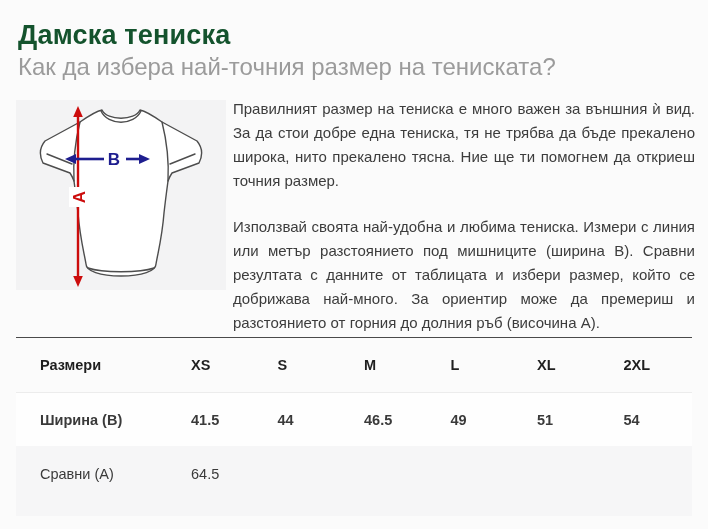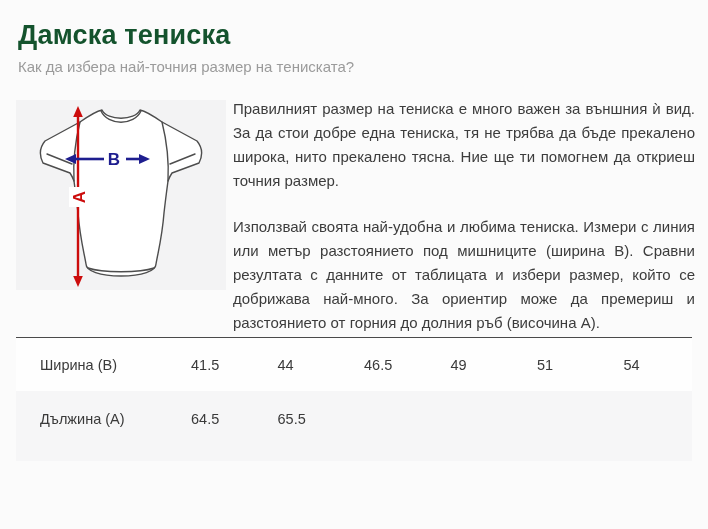--- a/index.html
+++ b/index.html
@@ -18,7 +18,7 @@
   }
   .page-subtitle {
     position: absolute; left: 18px; top: 54px;
-    font-size: 15px; line-height: 26px; font-weight: 400;
+    font-size: 24px; line-height: 26px; font-weight: 400;
     color: #9b9b9b;
   }
   .diagram-box {

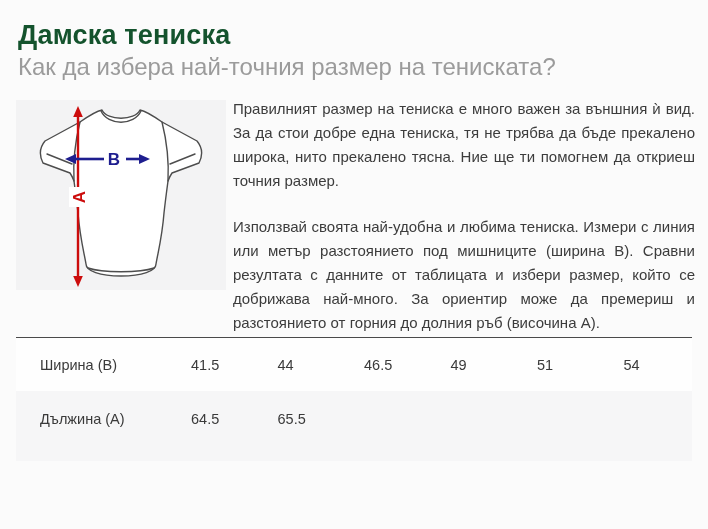--- a/index.html
+++ b/index.html
@@ -117,6 +117,15 @@
 </div>
 
 <section class="size-table">
+  <div class="t-row t-head">
+    <div>Размери</div>
+    <div>XS</div>
+    <div>S</div>
+    <div>M</div>
+    <div>L</div>
+    <div>XL</div>
+    <div>2XL</div>
+  </div>
   <div class="t-row t-data-1">
     <div>Ширина (B)</div>
     <div>41.5</div>

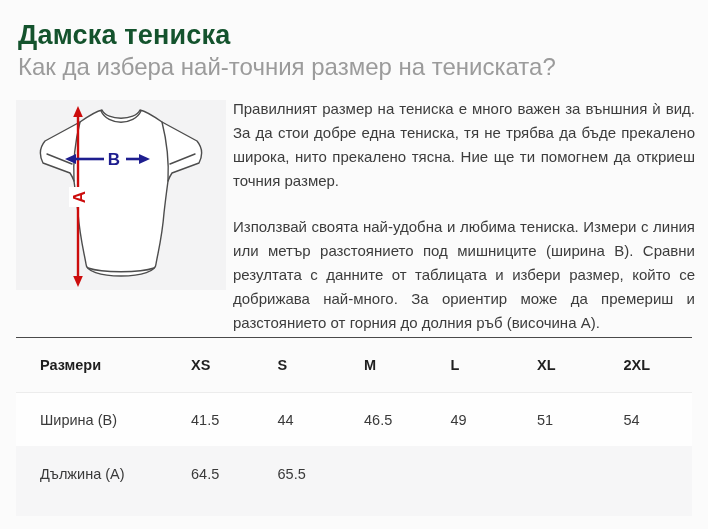--- a/index.html
+++ b/index.html
@@ -50,7 +50,7 @@
     font-weight: 700; color: #1f1f1f;
     border-bottom: 1px solid #ececec;
   }
-  .t-data-1 { height: 53px; background: #fefefe; color: #3a3a3a; }
+  .t-data-1 { height: 53px; background: #fefefe; color: #3a3a3a; font-weight: bold; }
   .t-data-2 {
     height: 70px; background: #f6f6f7; color: #3a3a3a;
     align-items: start;

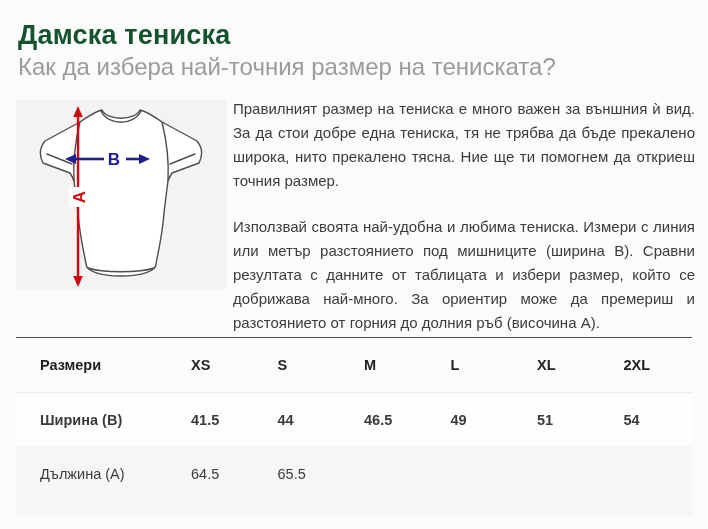--- a/index.html
+++ b/index.html
@@ -136,7 +136,7 @@
     <div>54</div>
   </div>
   <div class="t-row t-data-2">
-    <div>Дължина (A)</div>
+    <div>Сравни (A)</div>
     <div>64.5</div>
     <div>65.5</div>
   </div>

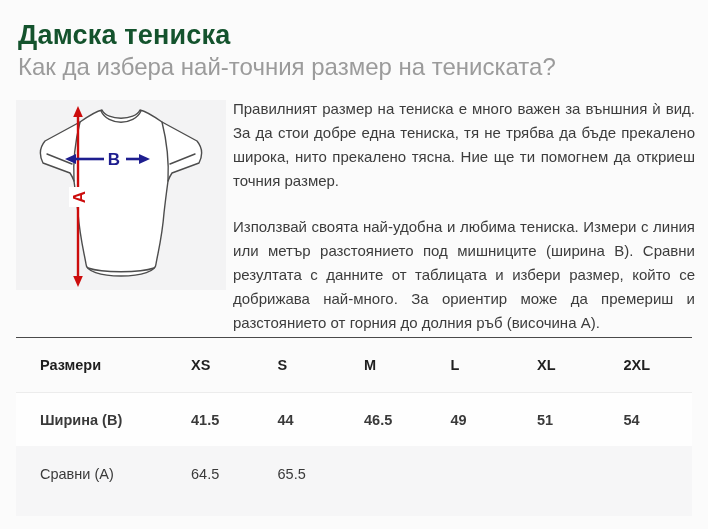--- a/index.html
+++ b/index.html
@@ -138,7 +138,6 @@
   <div class="t-row t-data-2">
     <div>Сравни (A)</div>
     <div>64.5</div>
-    <div>65.5</div>
   </div>
 </section>
 

